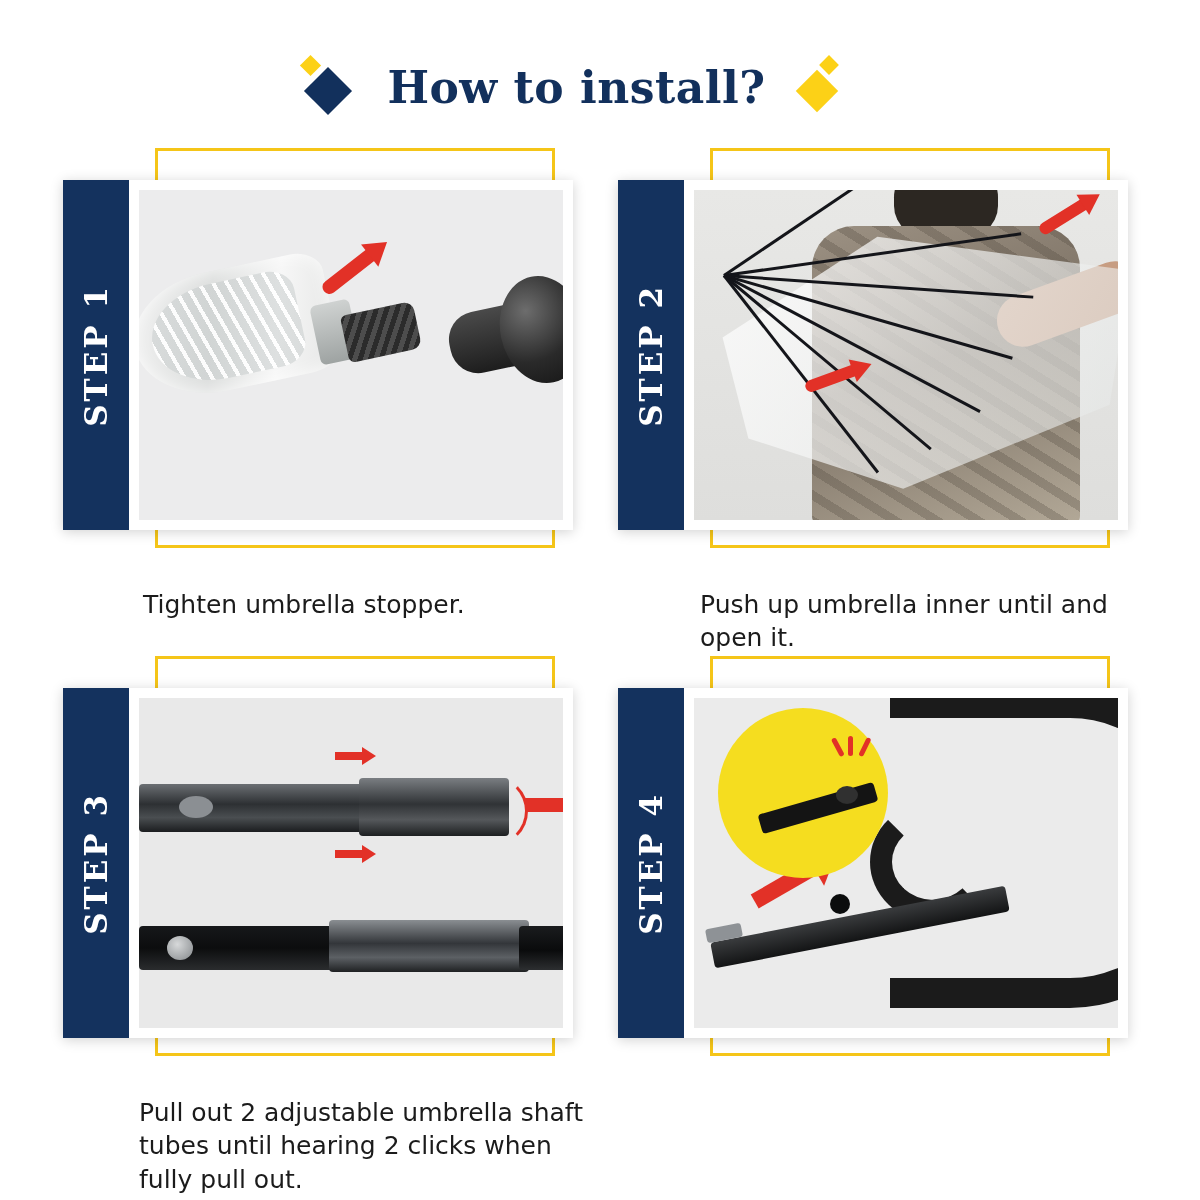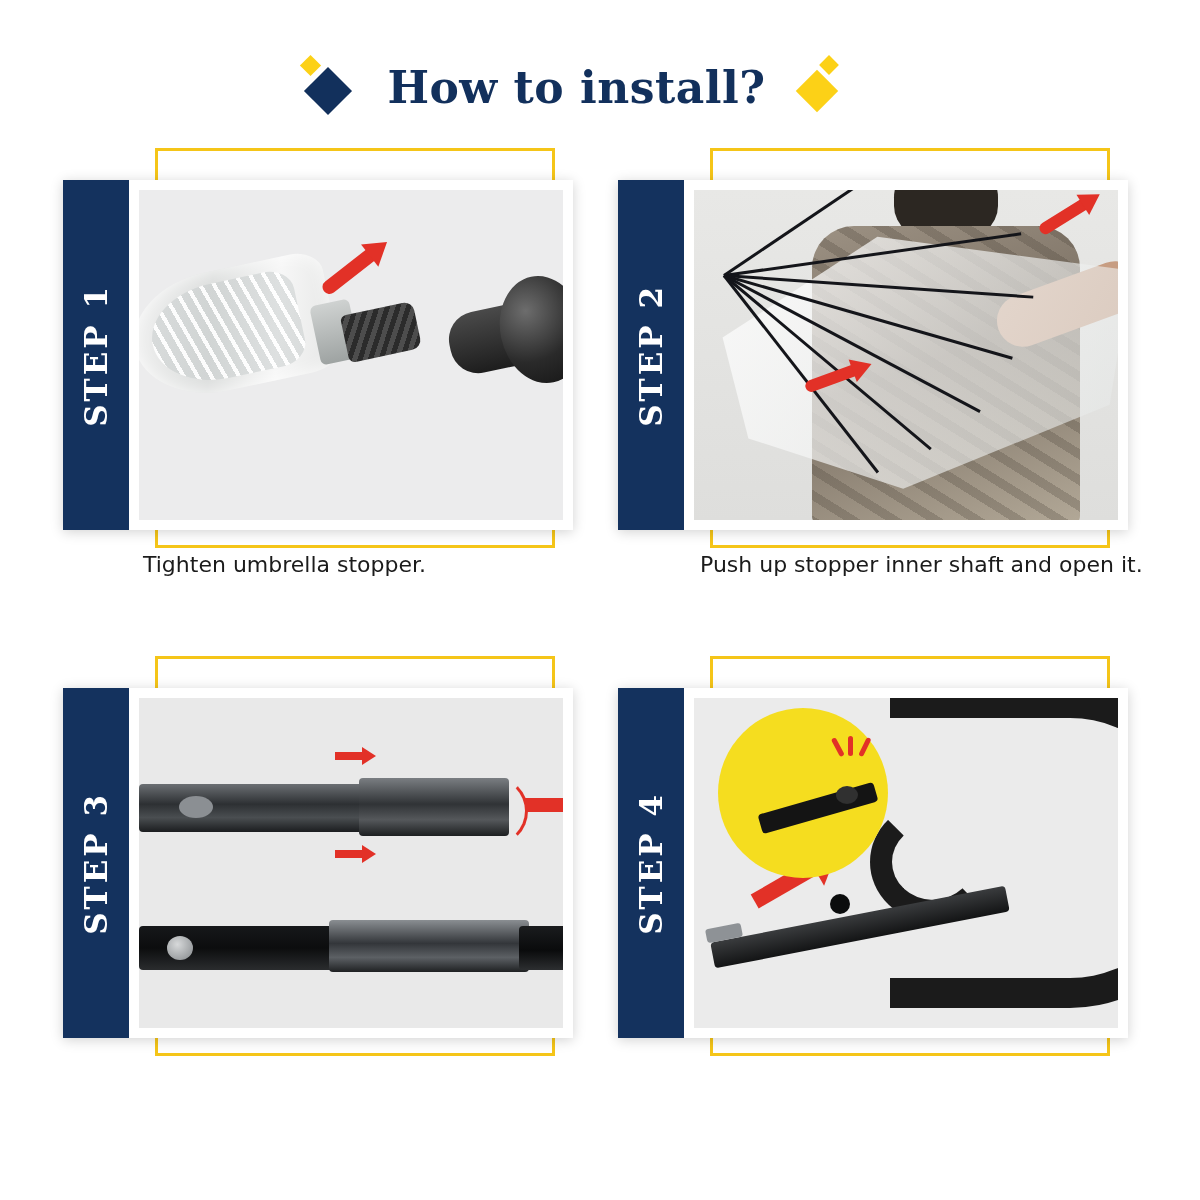--- a/index.html
+++ b/index.html
@@ -132,10 +132,10 @@
   }
   .caption {
     position: absolute;
-    top: 410px;
+    top: 448px;
     left: 88px;
     width: 460px;
-    font-size: 22px;
+    font-size: 25px;
     line-height: 1.33;
     color: #1b1b1b;
   }

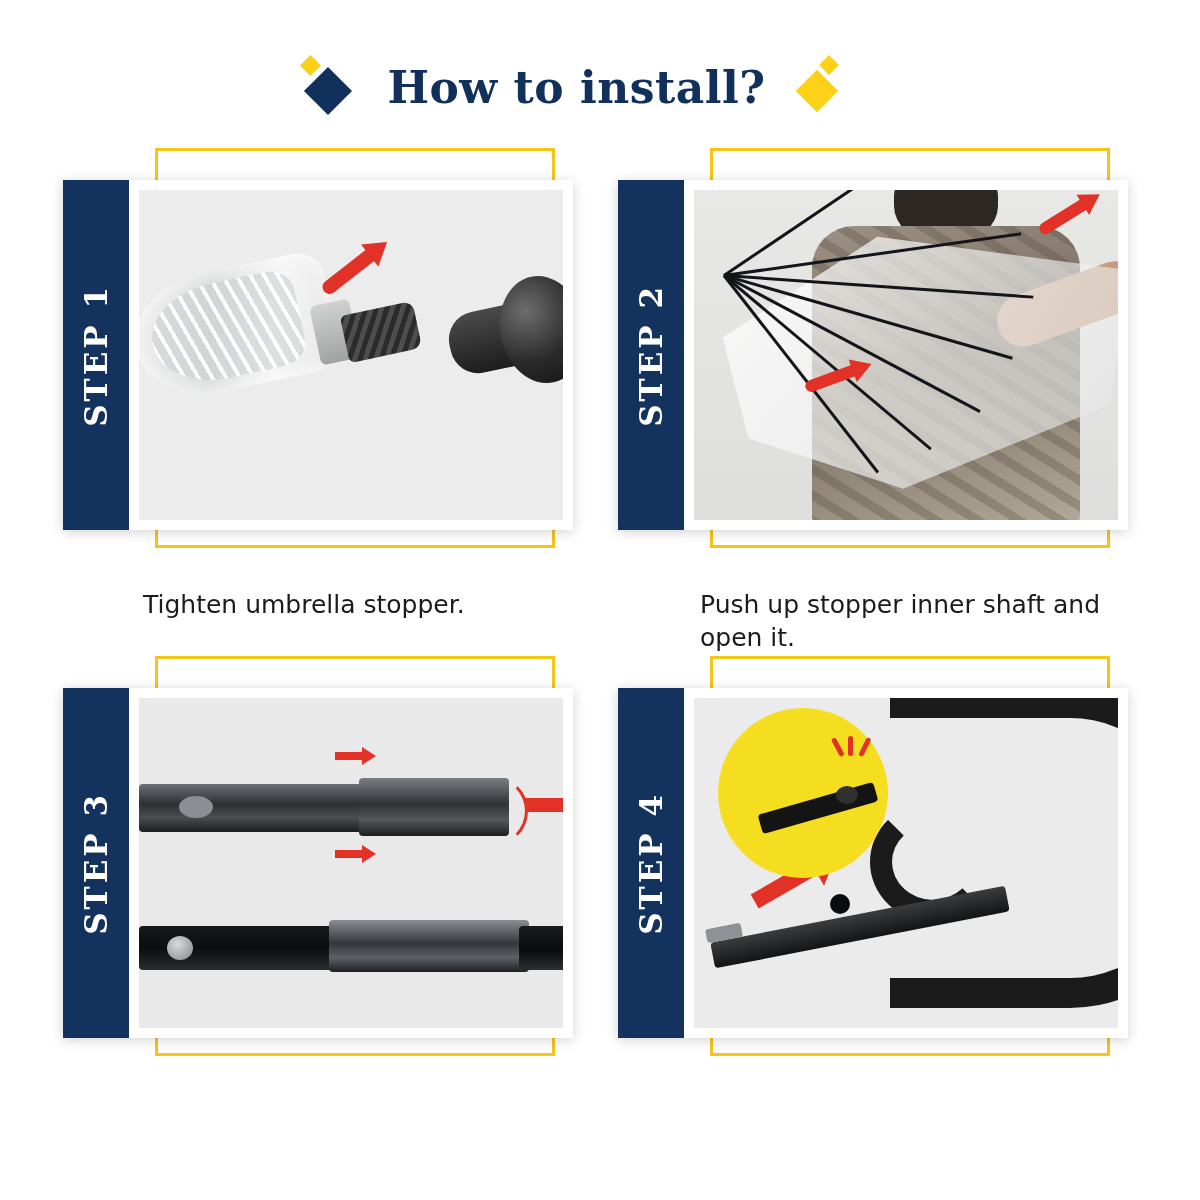--- a/index.html
+++ b/index.html
@@ -465,7 +465,7 @@
         </div>
       </div>
     </div>
-    <div class="caption">Push up stopper inner shaft and open it.</div>
+    <div class="caption">Push up umbrella inner until and open it.</div>
   </div>
 
   <div class="step-cell cell-3">

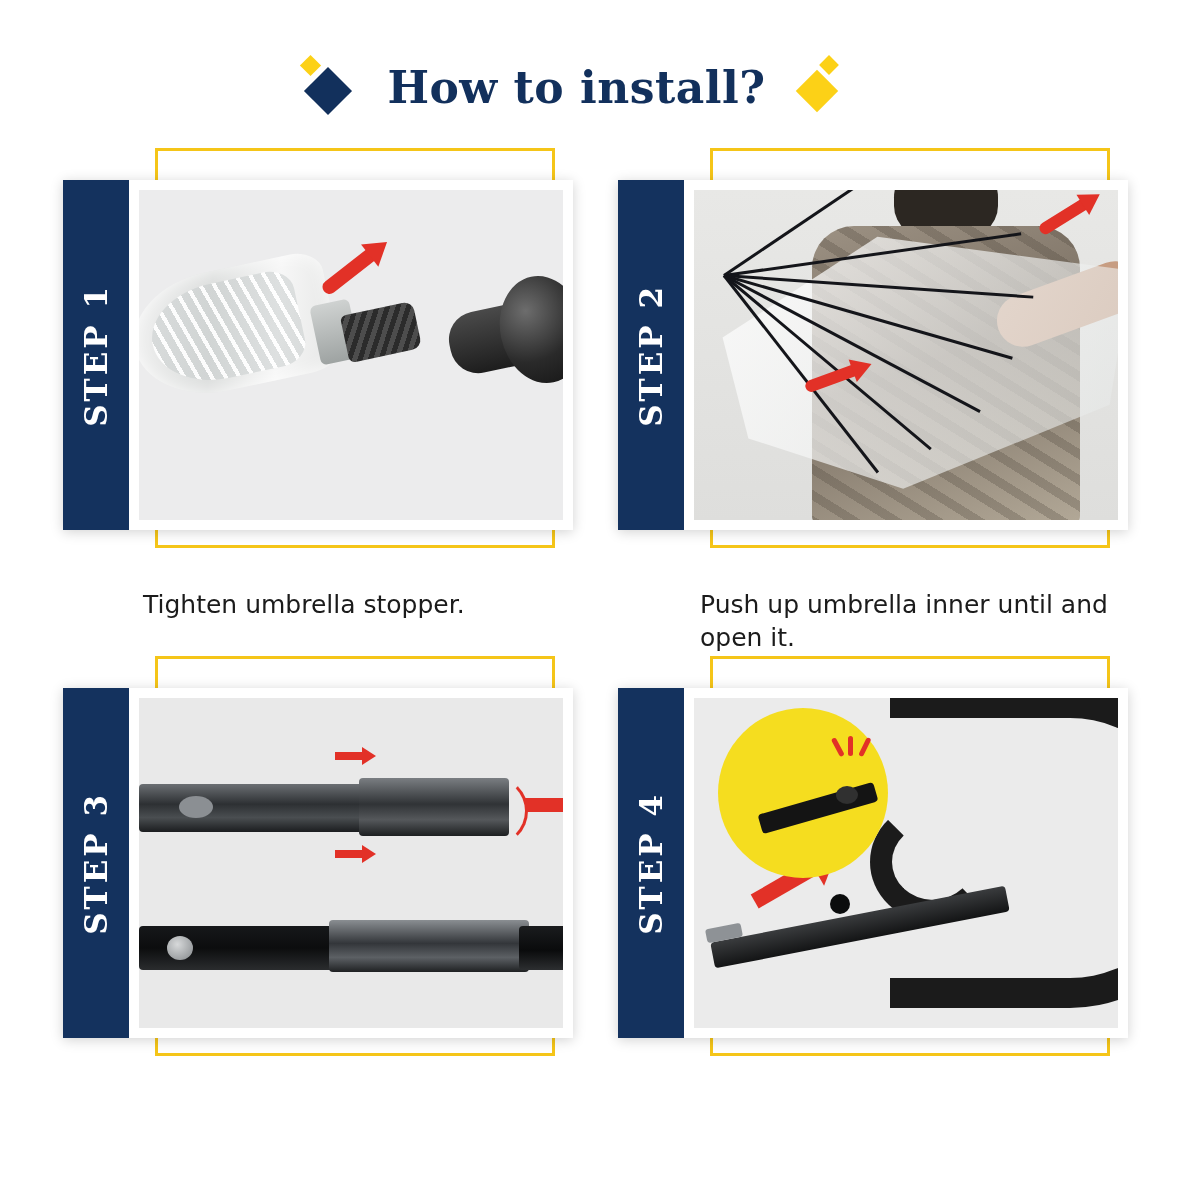--- a/index.html
+++ b/index.html
@@ -492,6 +492,7 @@
         </div>
       </div>
     </div>
+    <div class="caption">Pull out 2 adjustable umbrella shaft tubes until hearing 2 clicks when fully pull out.</div>
   </div>
 
   <div class="step-cell cell-4">

